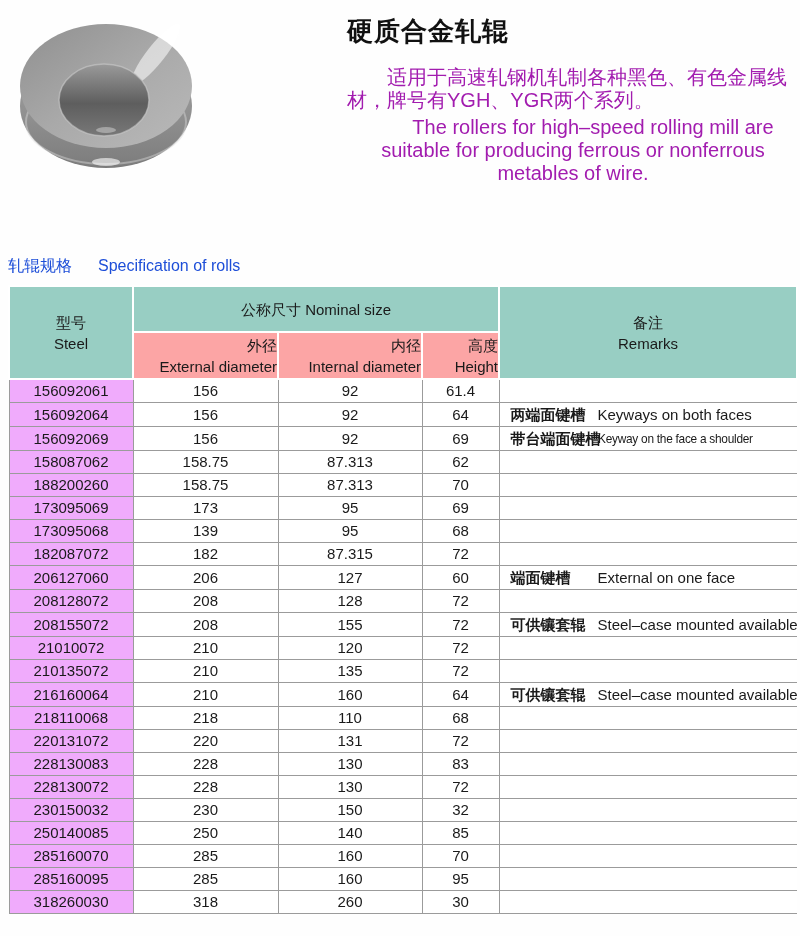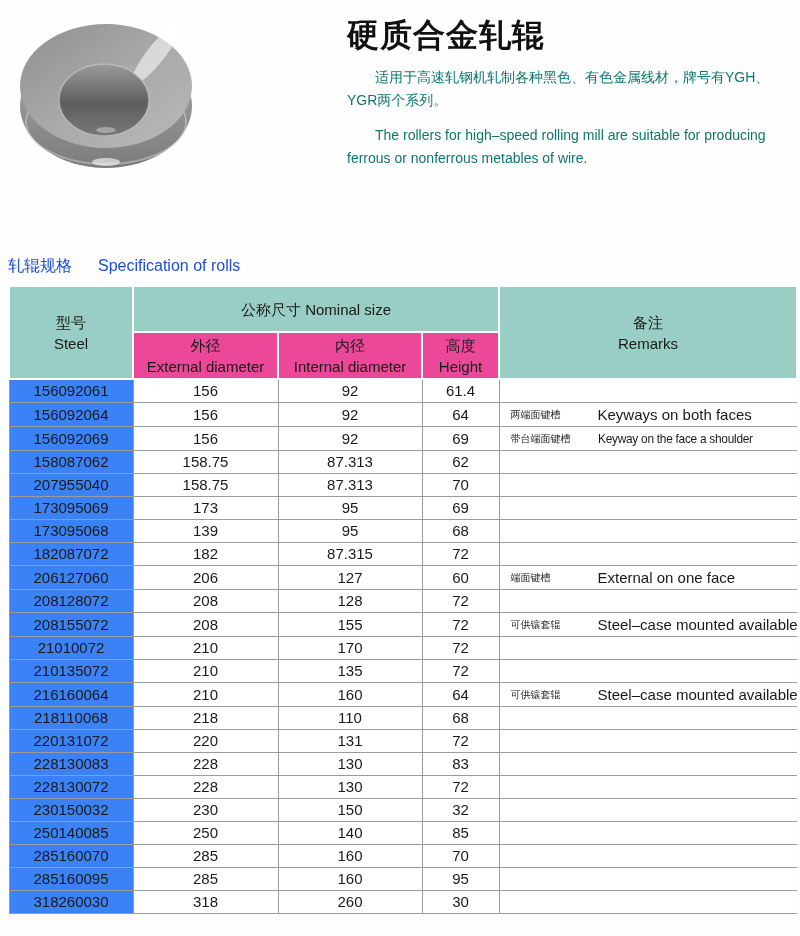--- a/index.html
+++ b/index.html
@@ -27,7 +27,7 @@
     position: absolute;
     left: 347px;
     top: 14px;
-    font-size: 32px;
+    font-size: 26px;
     font-weight: bold;
     letter-spacing: 1px;
     color: #111;

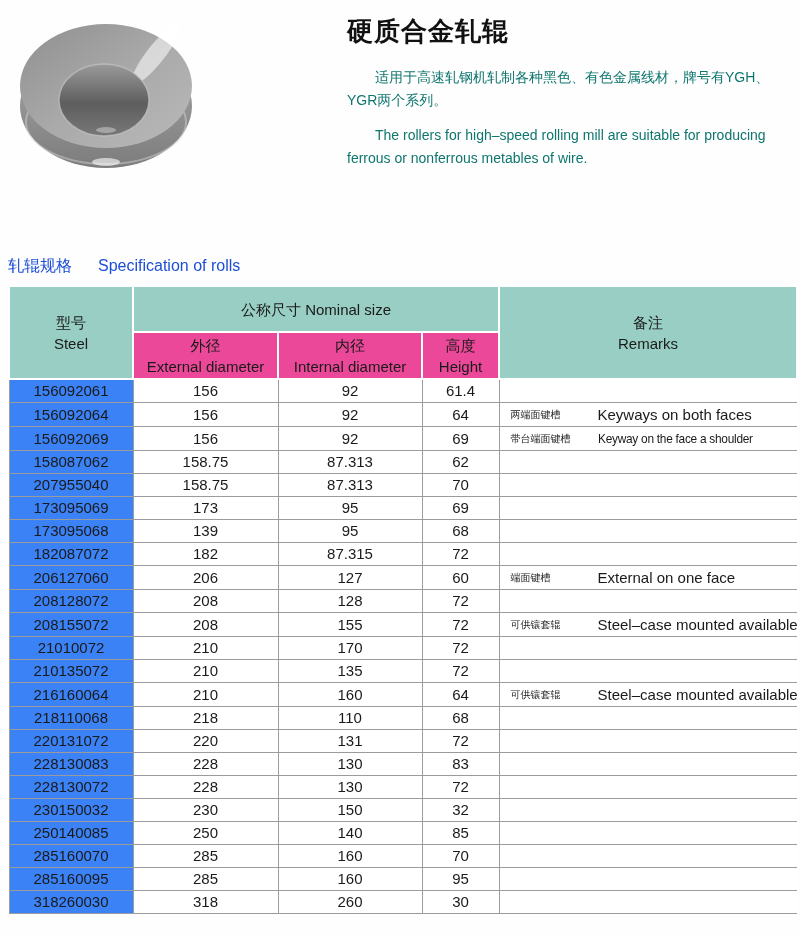--- a/index.html
+++ b/index.html
@@ -37,9 +37,9 @@
     left: 347px;
     top: 66px;
     width: 452px;
-    font-size: 14px;
+    font-size: 20px;
     line-height: 23px;
-    color: #0f766e;
+    color: #a21caf;
   }
   .intro p { text-indent: 2em; }
   .intro p.en { margin-top: 12px; }

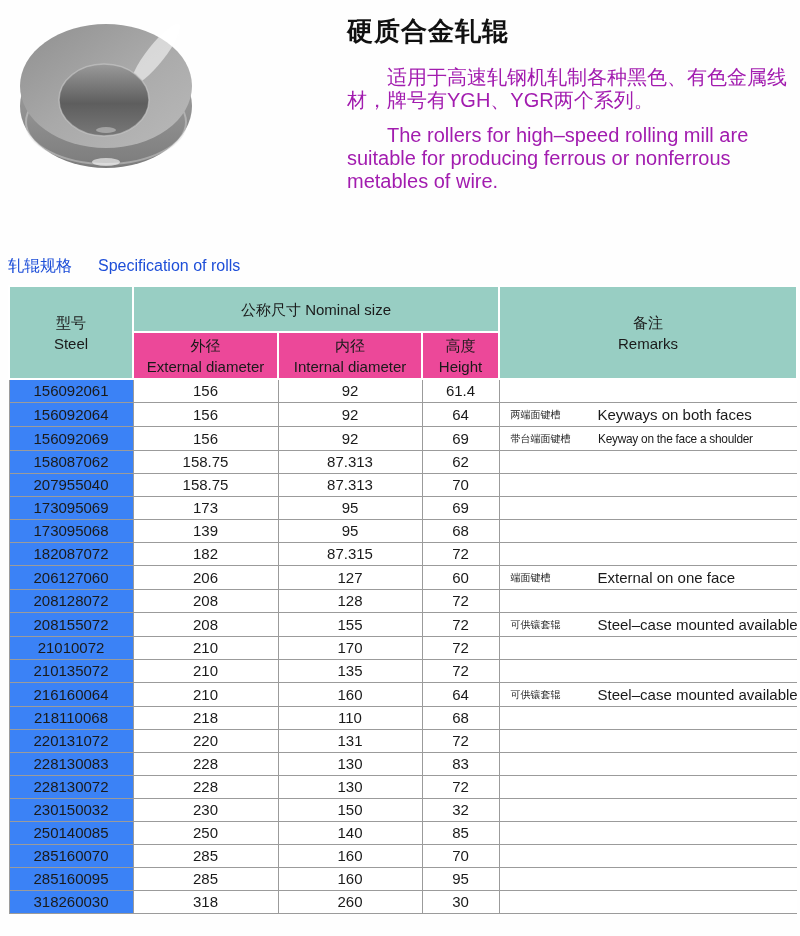--- a/index.html
+++ b/index.html
@@ -42,7 +42,7 @@
     color: #a21caf;
   }
   .intro p { text-indent: 2em; }
-  .intro p.en { margin-top: 12px; }
+  .intro p.en { margin-top: 4px; text-align: center; }
 
   
   .section {

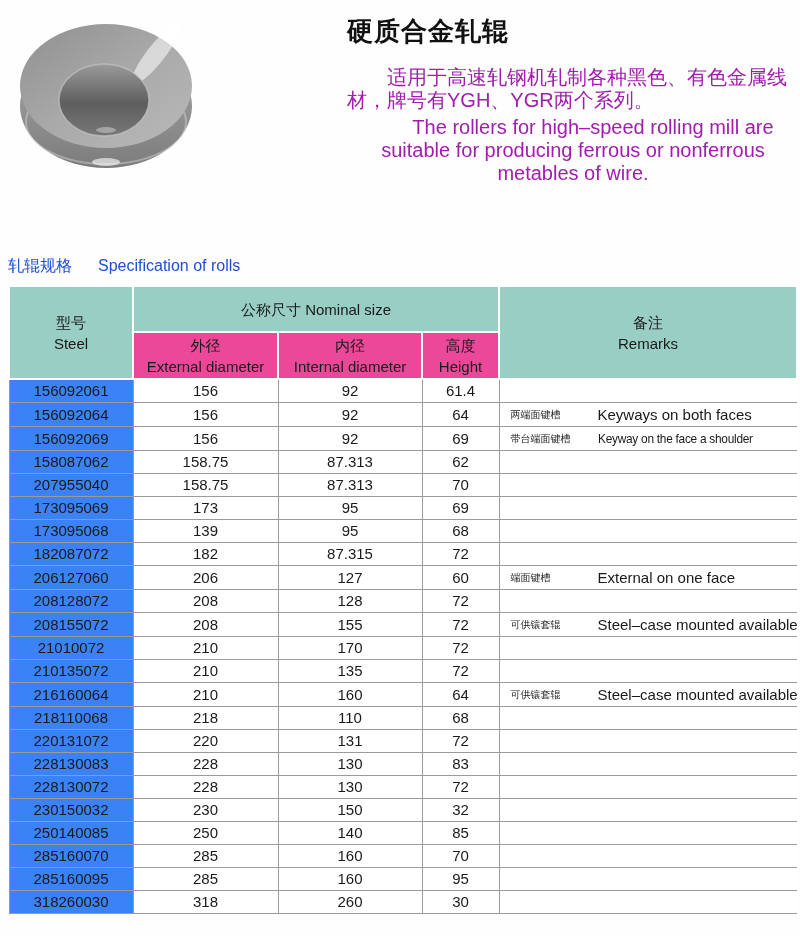--- a/index.html
+++ b/index.html
@@ -77,7 +77,7 @@
     line-height: 21px;
   }
   .spec th.teal { background: #98cec3; }
-  .spec th.gray { background: #ec4899; height: 47px; }
+  .spec th.gray { background: #fca5a5; height: 47px; text-align: right; }
   .spec th.nominal { height: 46px; }
 
   .spec td {

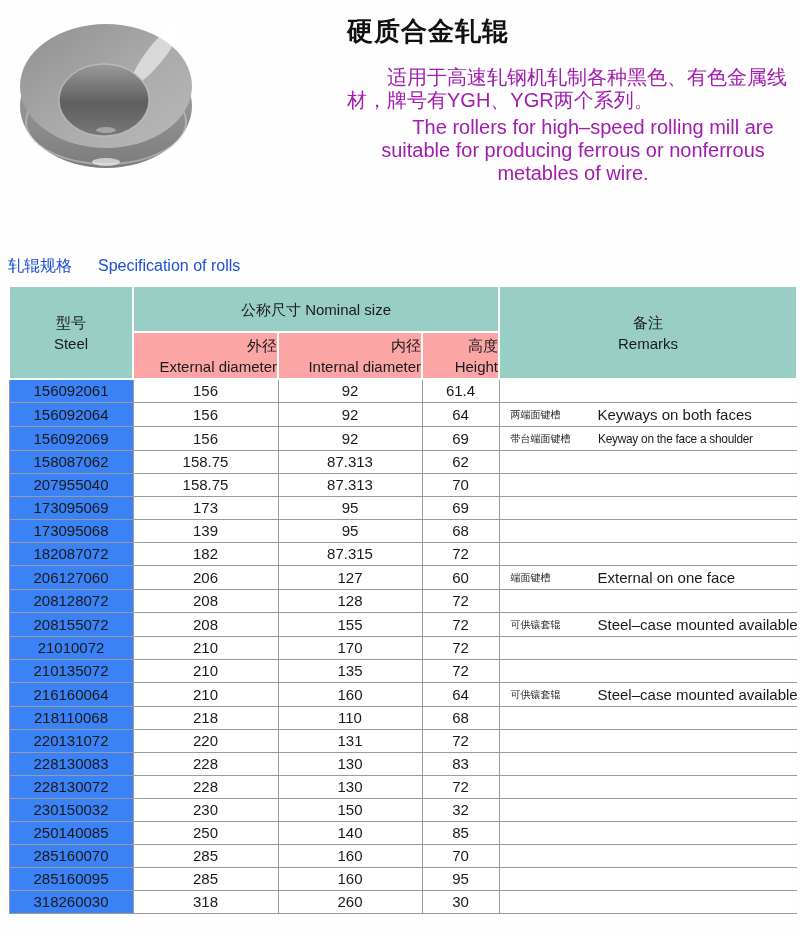--- a/index.html
+++ b/index.html
@@ -89,7 +89,7 @@
     line-height: 22px;
     background: #ffffff;
   }
-  .spec td.type { background: #3b82f6; }
+  .spec td.type { background: #f0abfc; }
   .spec td.remark {
     border-right: none;
     text-align: left;

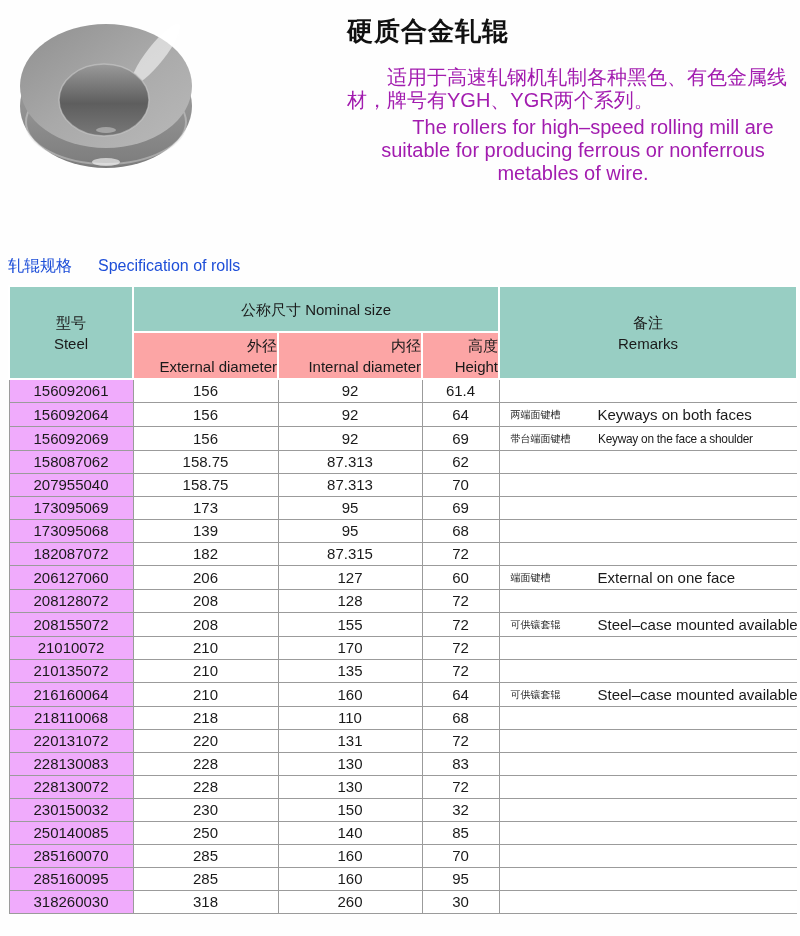--- a/index.html
+++ b/index.html
@@ -99,8 +99,9 @@
     display: inline-block;
     width: 98px;
     padding-left: 11px;
-    font-size: 10px;
+    font-size: 15px;
     vertical-align: middle;
+    font-weight: bold;
   }
   .remark .ren {
     font-size: 15px;

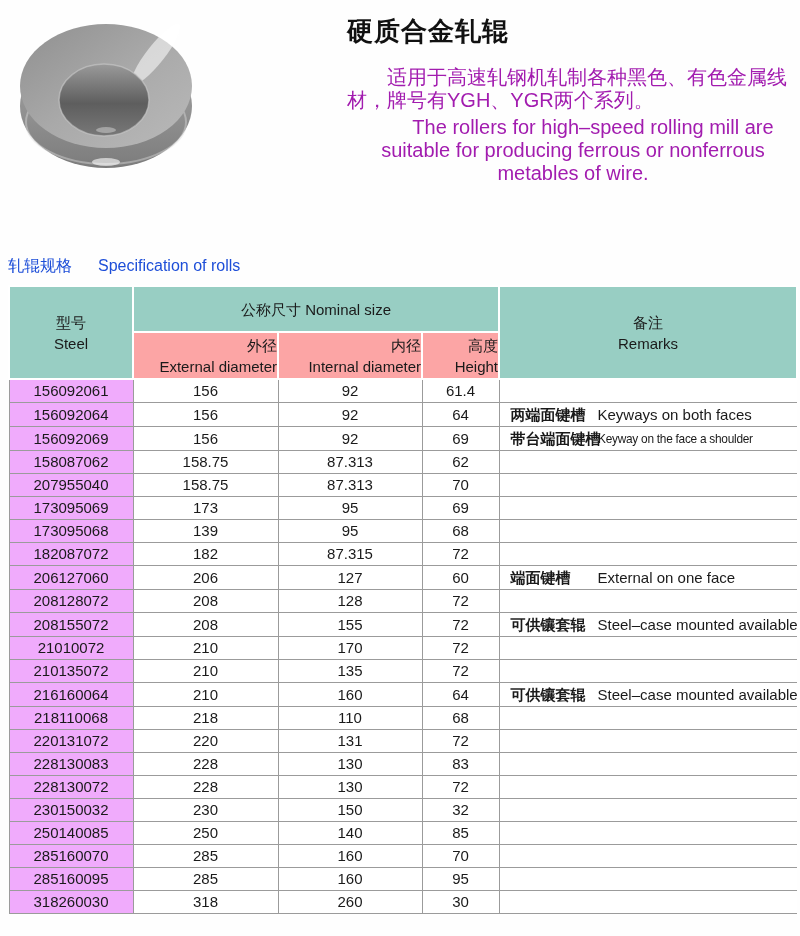--- a/index.html
+++ b/index.html
@@ -232,7 +232,7 @@
           <td class="remark"></td>
         </tr>
         <tr>
-          <td class="type">207955040</td>
+          <td class="type">188200260</td>
           <td class="num">158.75</td>
           <td class="num">87.313</td>
           <td class="num">70</td>

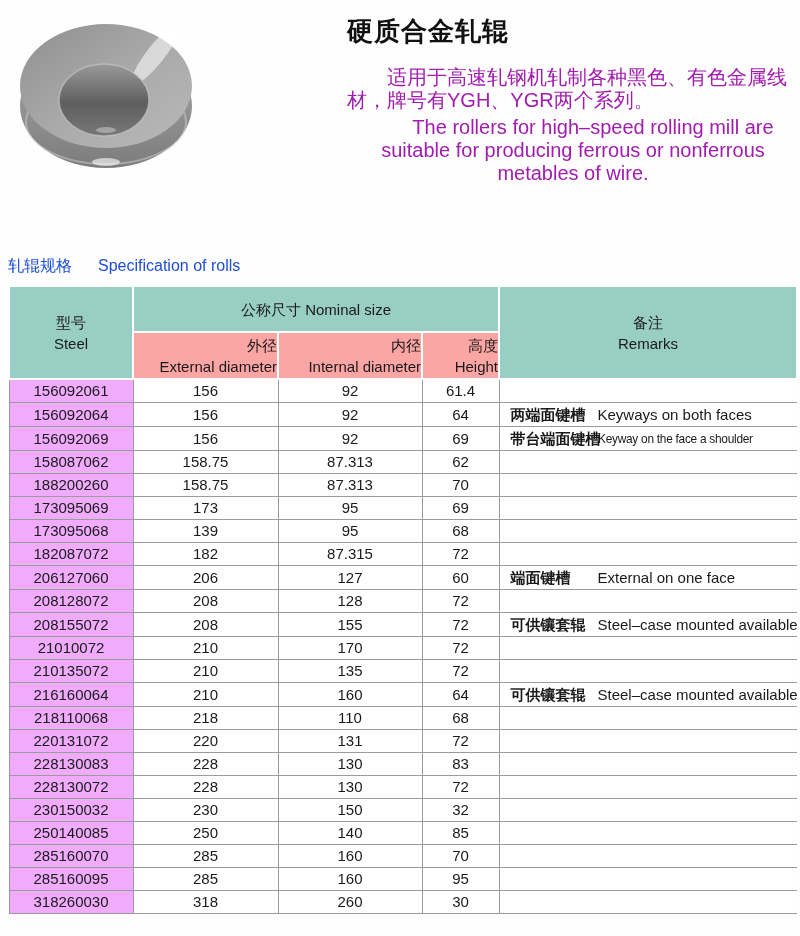--- a/index.html
+++ b/index.html
@@ -283,7 +283,7 @@
         <tr>
           <td class="type">21010072</td>
           <td class="num">210</td>
-          <td class="num">170</td>
+          <td class="num">120</td>
           <td class="num">72</td>
           <td class="remark"></td>
         </tr>

